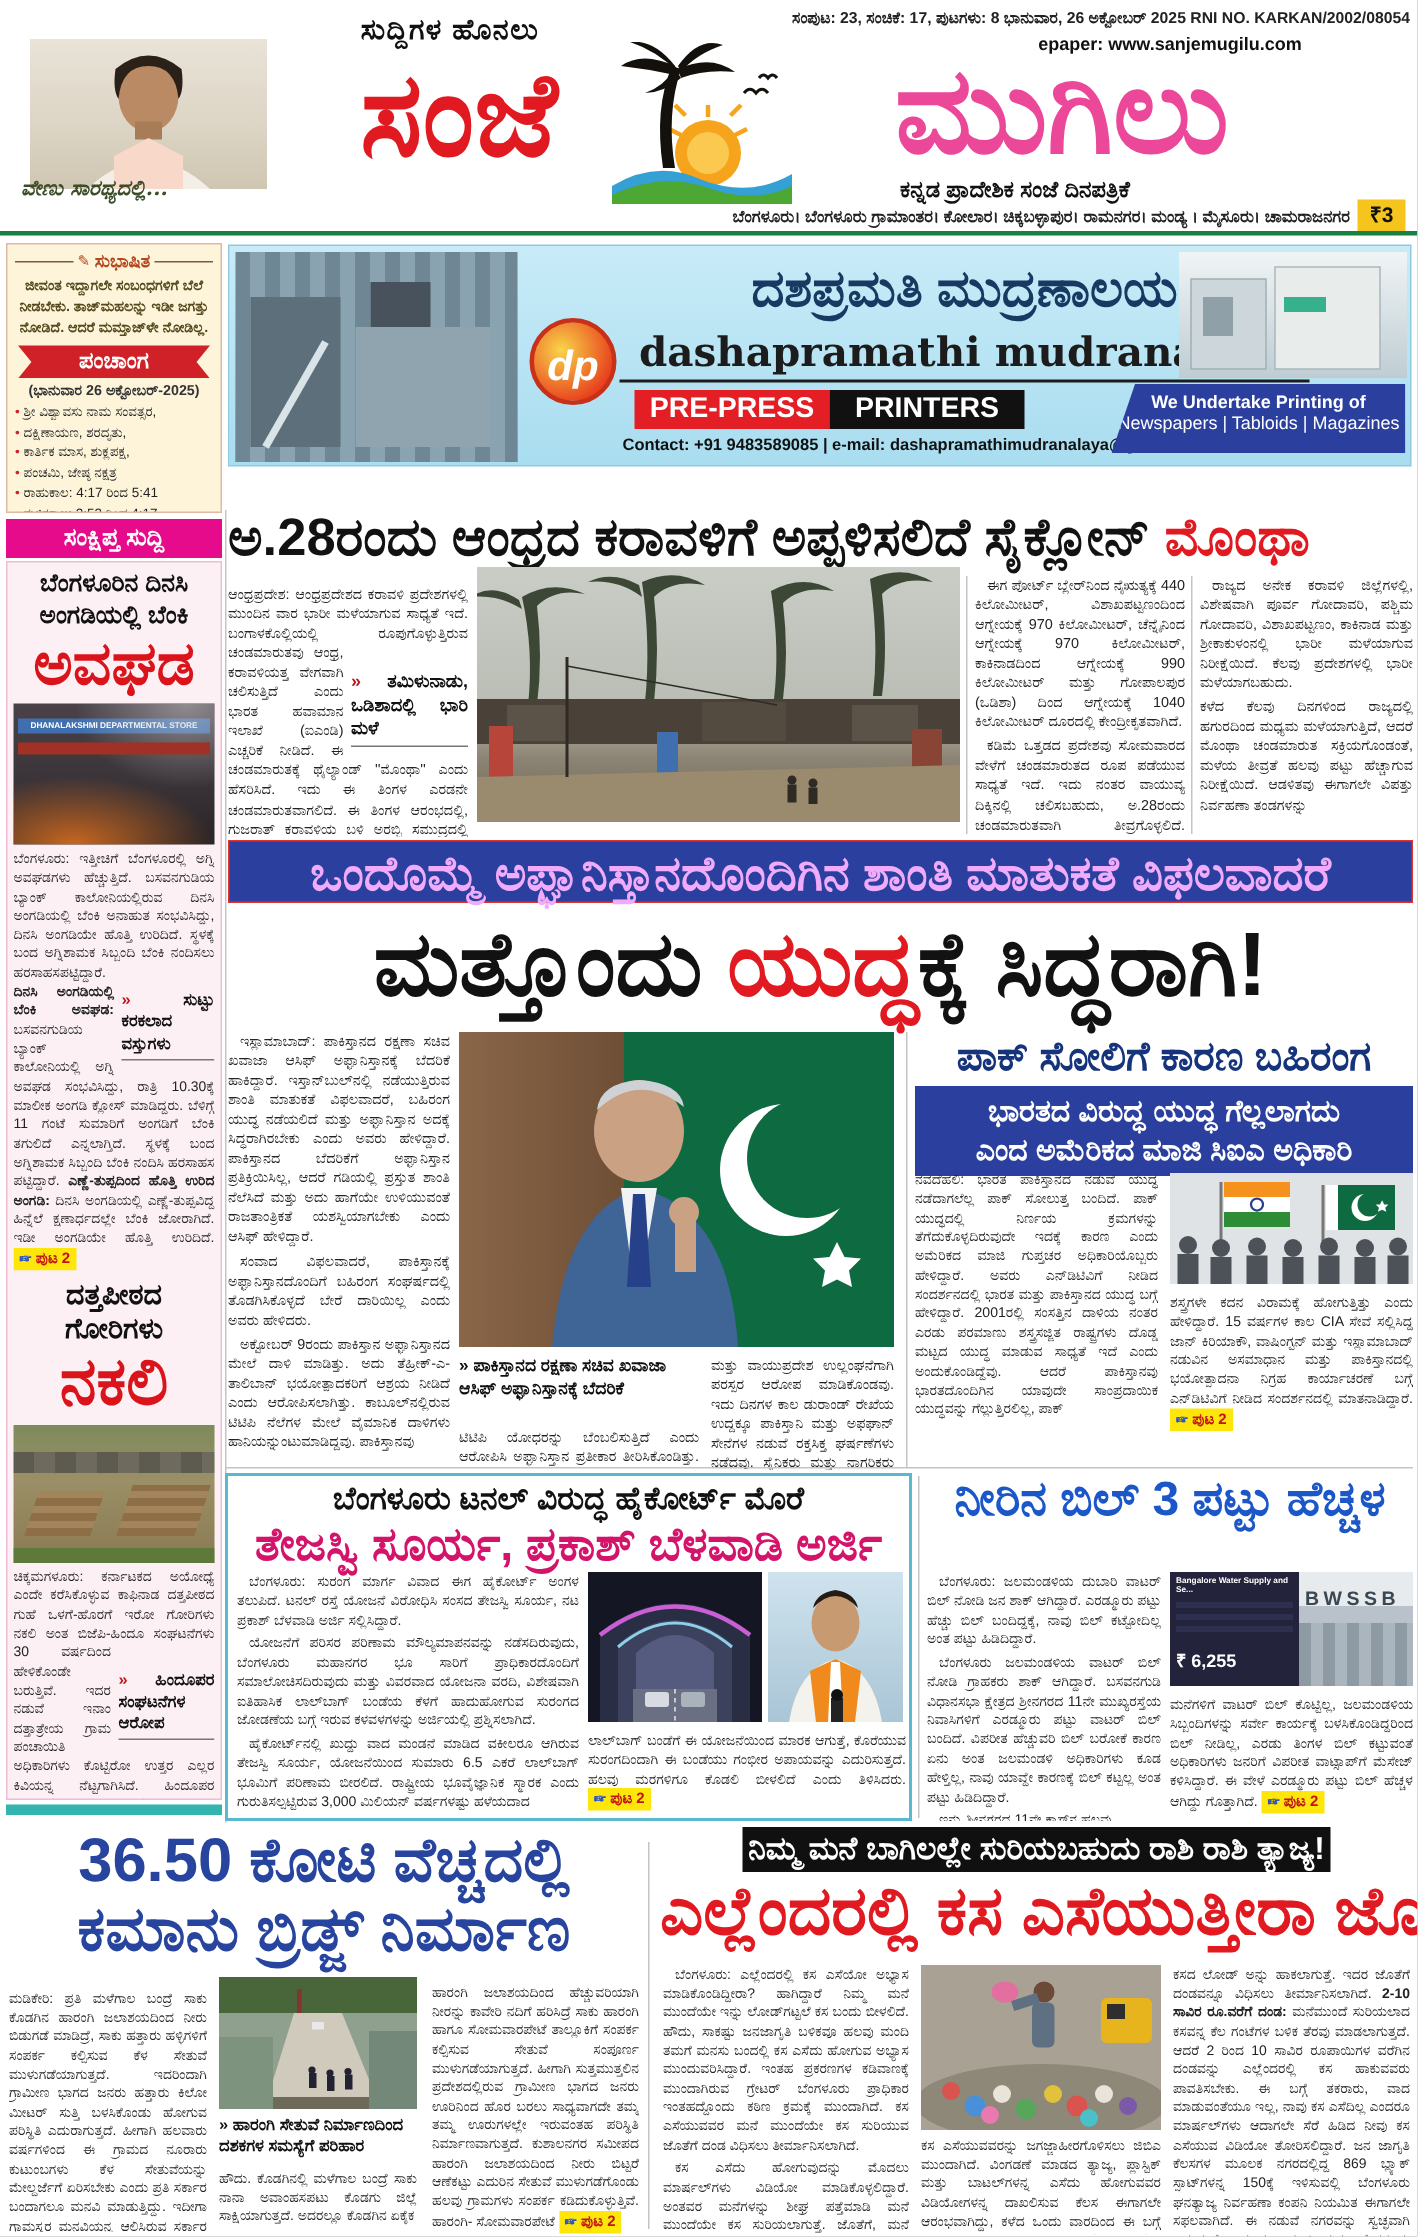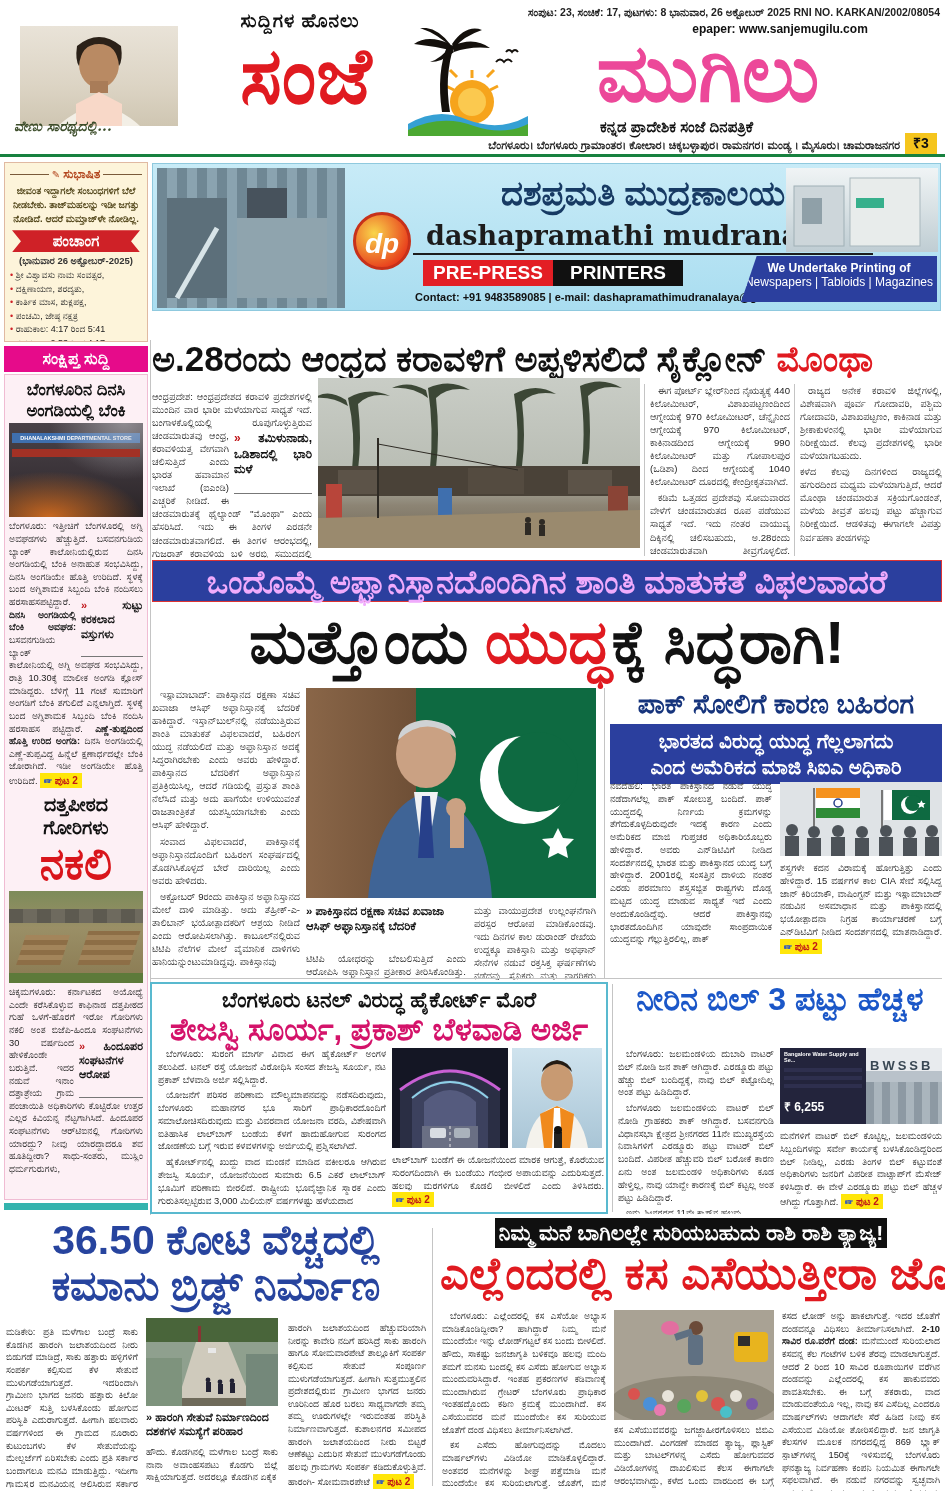--- a/index.html
+++ b/index.html
@@ -137,6 +137,7 @@
   <div class="abs" style="left:4px;top:374px;width:144px;height:826px;background:#fdf0f5;border:1px solid #f0bcd3;padding:4px;overflow:hidden">
 
     <div class="center" style="font-size:16.5px;font-weight:bold;line-height:1.25;color:#111">ಬೆಂಗಳೂರಿನ ದಿನಸಿ ಅಂಗಡಿಯಲ್ಲಿ ಬೆಂಕಿ</div>
+    <div class="center" style="font-size:40px;font-weight:bold;color:#d9151b;line-height:1.15">ಅವಘಡ</div>
     <div style="position:relative;width:100%;height:94px;margin:3px 0;background:linear-gradient(180deg,#4a4248 0%,#3a3338 55%,#2a2426 100%);overflow:hidden">
       <div style="position:absolute;left:3px;top:10px;right:3px;background:#3f6fae;color:#fff;font-size:5.5px;font-weight:bold;text-align:center;padding:2px 0">DHANALAKSHMI DEPARTMENTAL STORE</div>
       <div style="position:absolute;left:0;bottom:0;width:100%;height:46px;background:radial-gradient(ellipse at 30% 100%,rgba(240,120,30,.8),rgba(90,40,20,0) 70%)"></div>

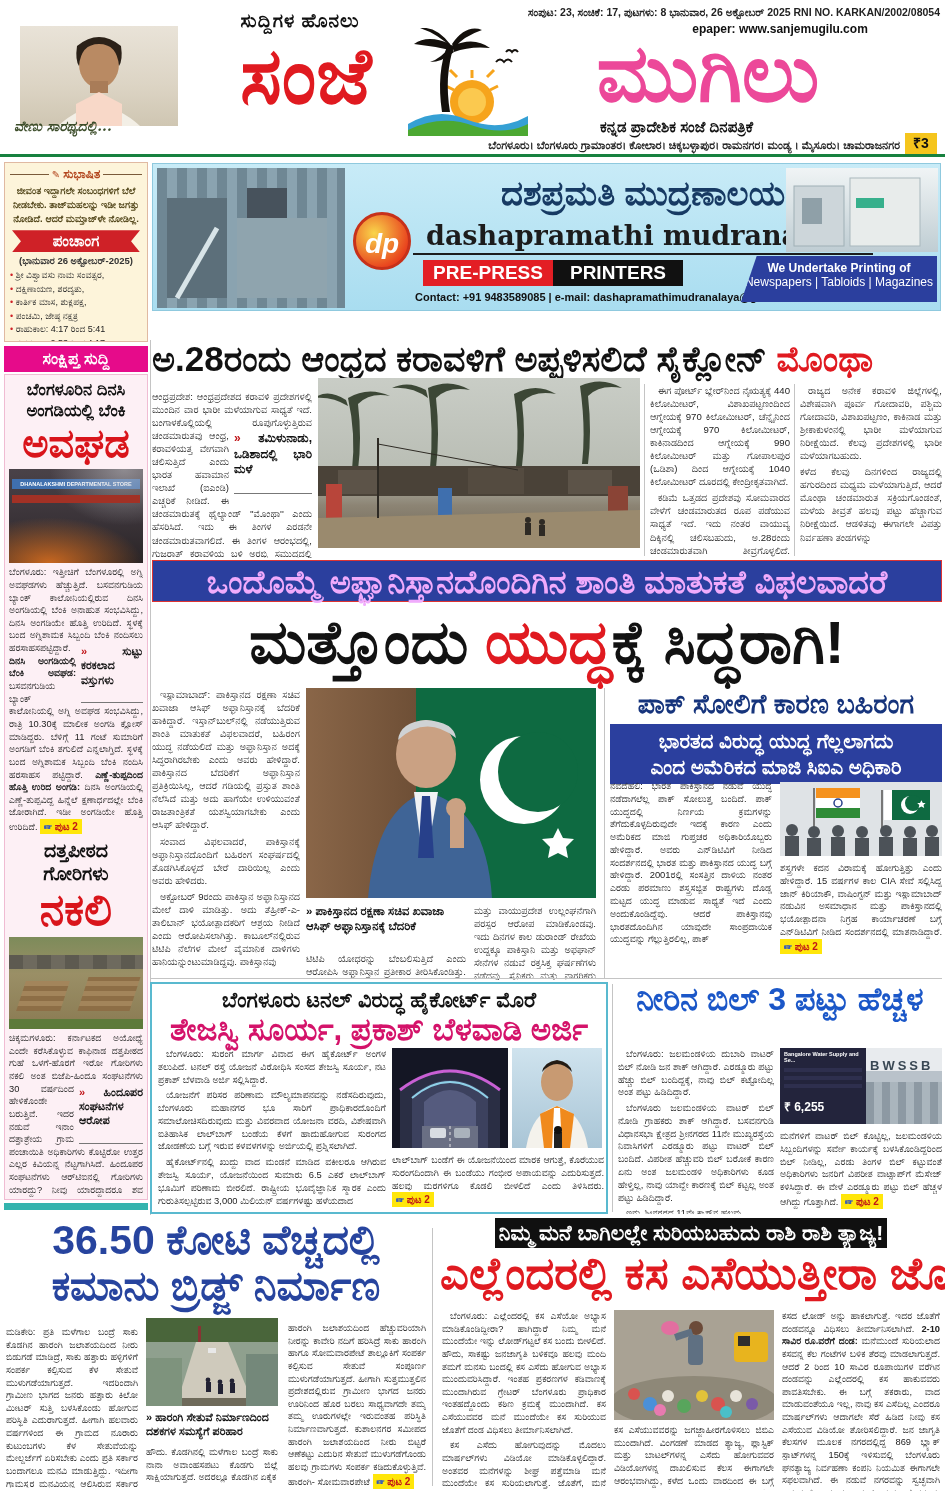--- a/index.html
+++ b/index.html
@@ -18,8 +18,8 @@
   .cap{font-weight:bold;font-size:11px;line-height:1.3;color:#111}
   .vline{position:absolute;width:1px;background:#c4c4c4}
   .hline{position:absolute;height:1px;background:#c4c4c4}
-  .pull{float:right;width:86px;margin:2px 0 2px 5px;font-weight:bold;font-size:12.5px;
-        line-height:1.3;color:#111;border-bottom:1px solid #777;padding-bottom:15px}
+  .pull{float:right;width:86px;margin:18px 0 2px 5px;font-weight:bold;font-size:12.5px;
+        line-height:1.3;color:#111;border-bottom:1px solid #777;padding-bottom:3px}
   .pull .mk{color:#c01418}
   .ribbon{background:#cf2127;color:#fff;font-weight:bold;text-align:center;
           clip-path:polygon(0 0,100% 0,93% 50%,100% 100%,0 100%,7% 50%)}

